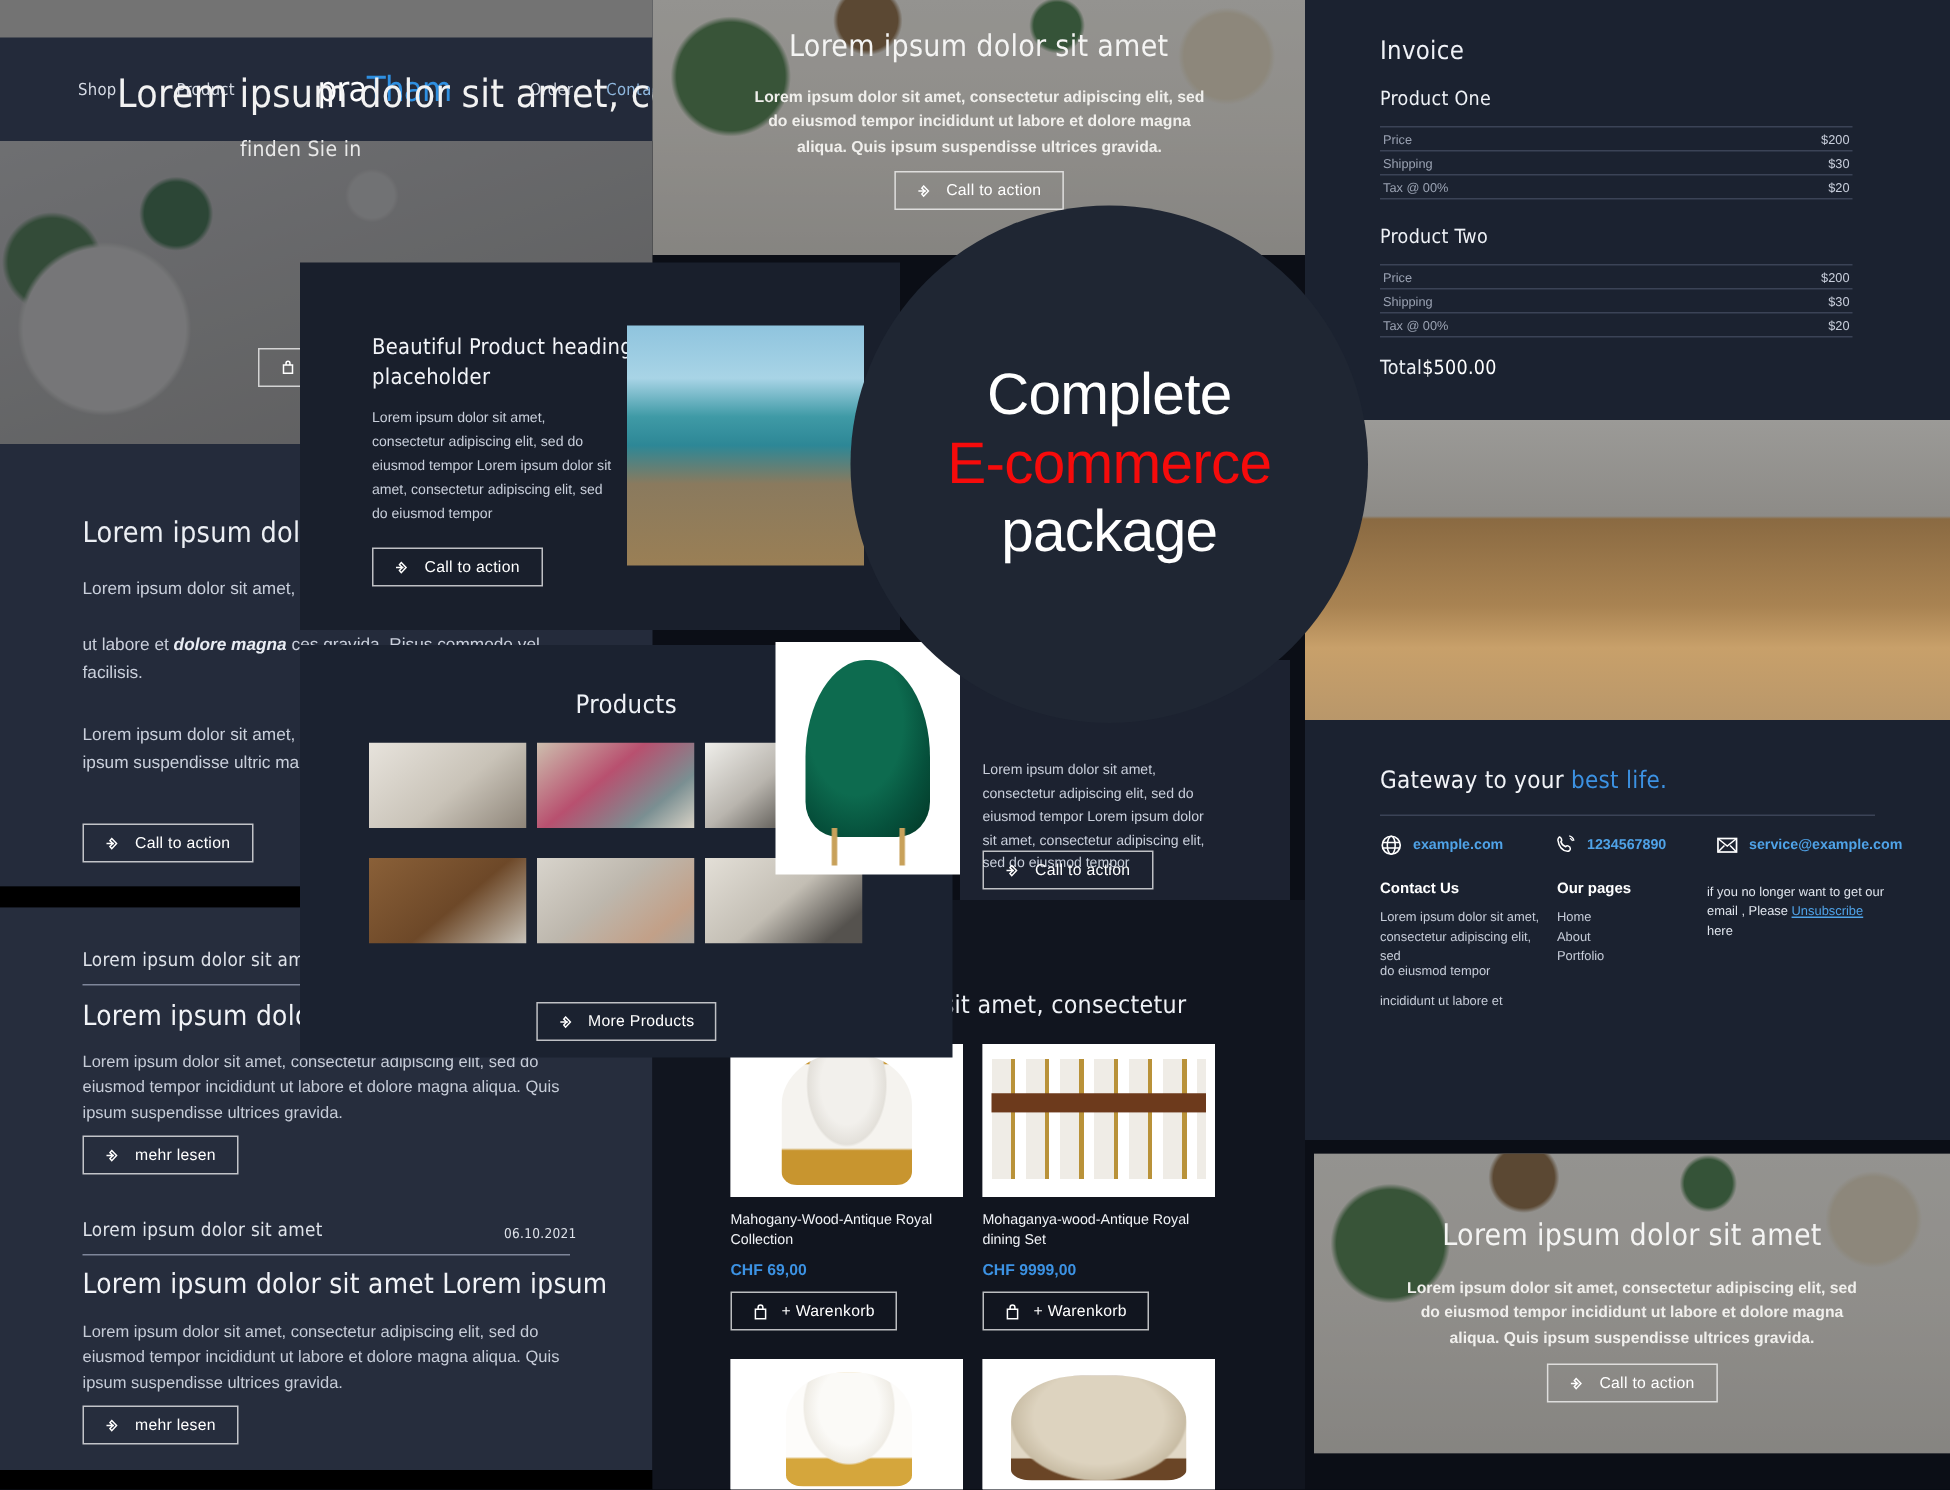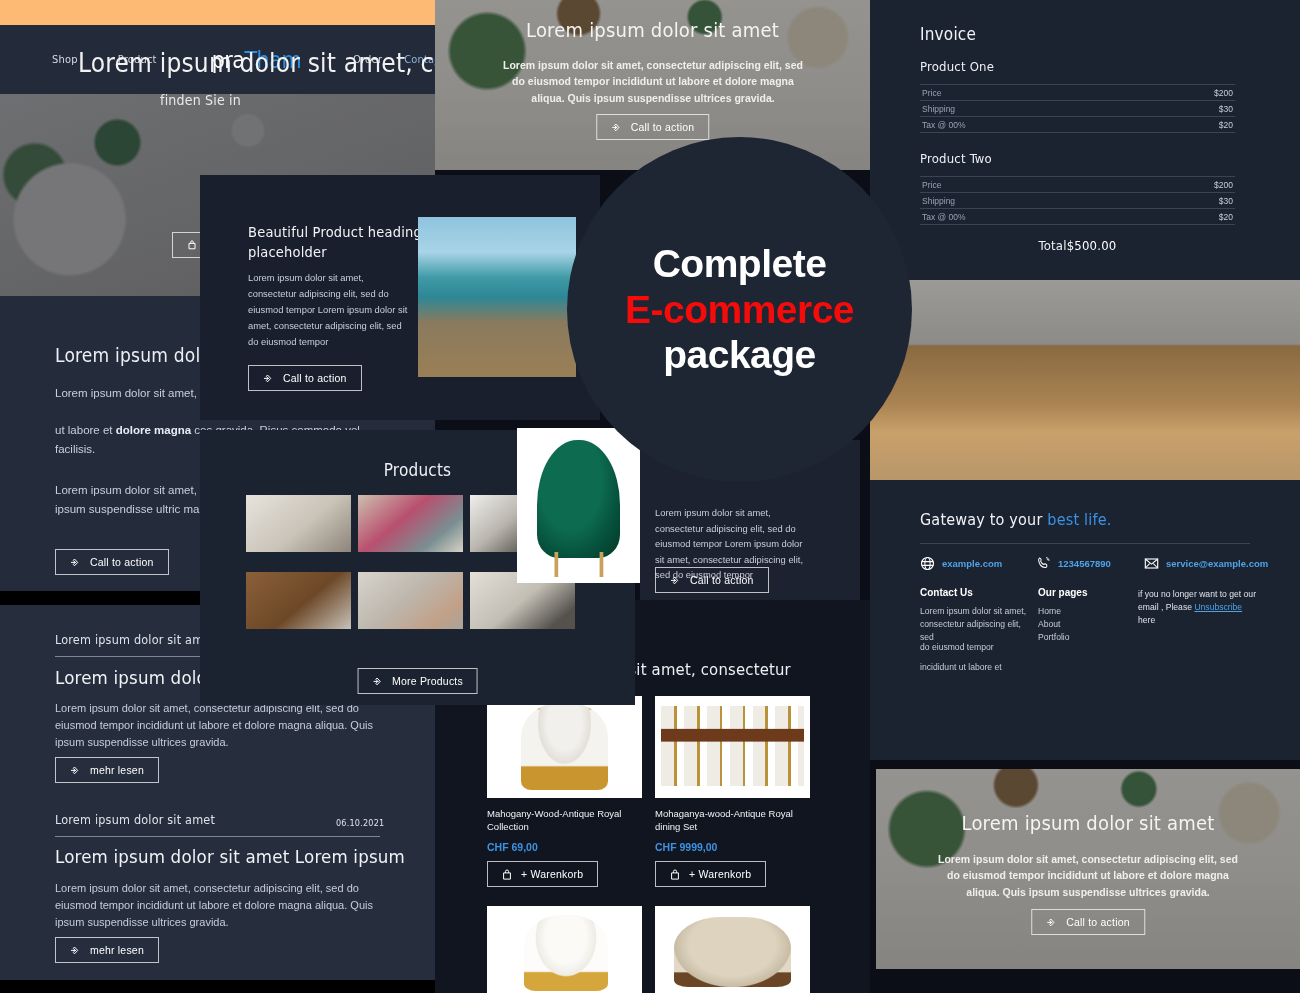--- a/index.html
+++ b/index.html
@@ -95,7 +95,7 @@
   .btn svg { flex:0 0 auto; }
 
   
-  #p-nav { left:0; top:0; width:435px; height:94px; background:#fdba74; }
+  #p-nav { left:0; top:0; width:435px; height:94px; background:#737373; }
   #p-viewband { left:0; top:0; width:435px; height:25px; background:#262d3e; }
   #view-link { position:absolute; right:62px; top:7px; color:#cfd6e2; font-size:9.5px;
                text-decoration:underline; cursor:pointer; }

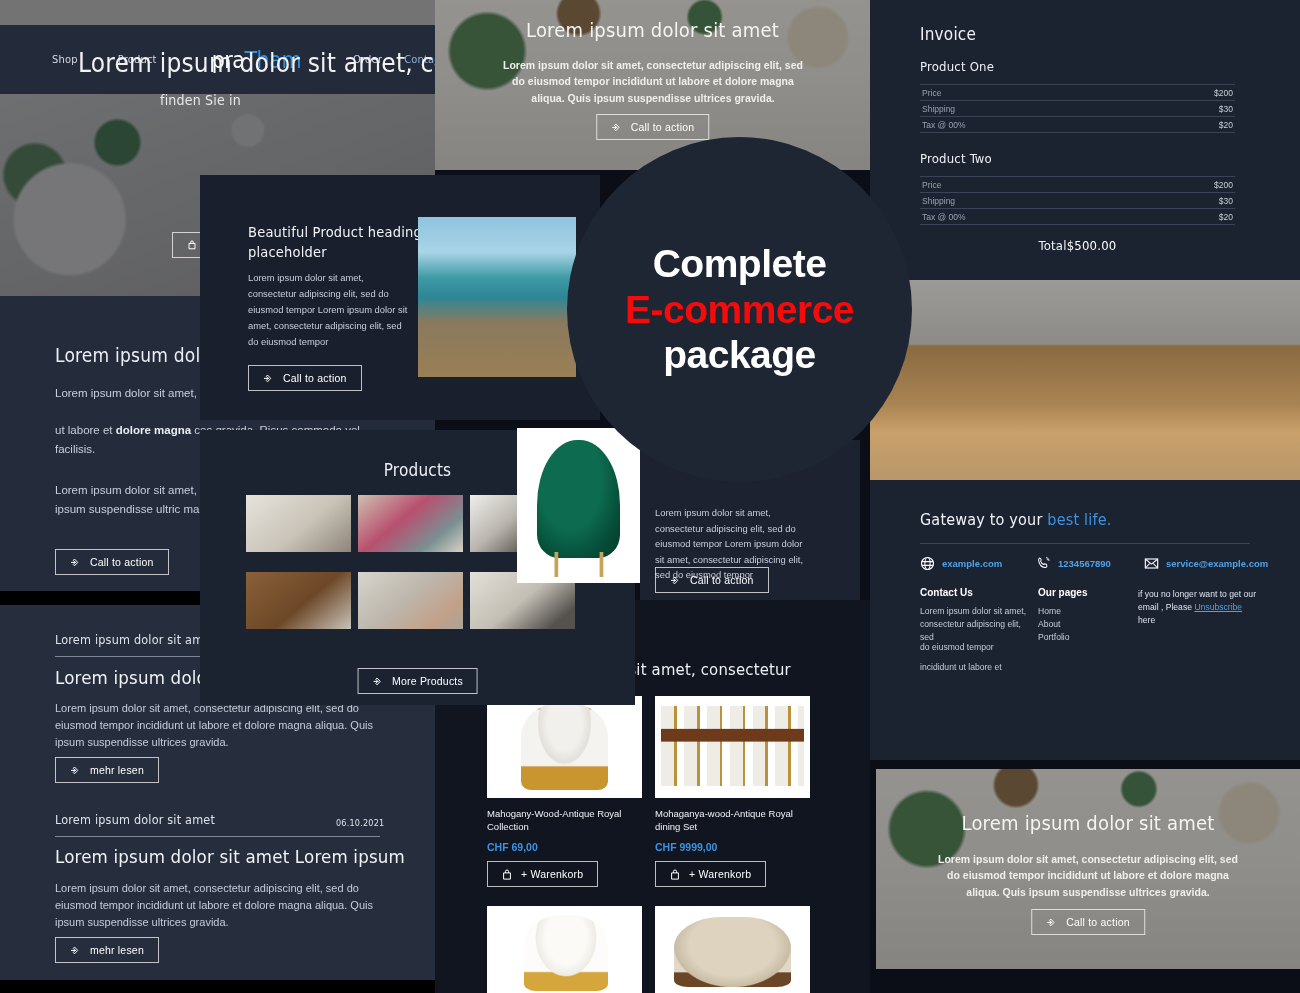--- a/index.html
+++ b/index.html
@@ -207,7 +207,7 @@
   #badge { position:absolute; left:567px; top:137px; width:345px; height:345px;
            border-radius:50%; background:#1f2633; display:flex; flex-direction:column;
            align-items:center; justify-content:center; gap:2px; z-index:60; }
-  #badge div { font-size:39px; font-weight:700; letter-spacing:-.5px; line-height:1.12; }
+  #badge div { font-size:39px; font-weight:400; letter-spacing:-.5px; line-height:1.12; }
   #b1, #b3 { color:#ffffff; }
   #b2 { color:#f60b0b; }
 </style>

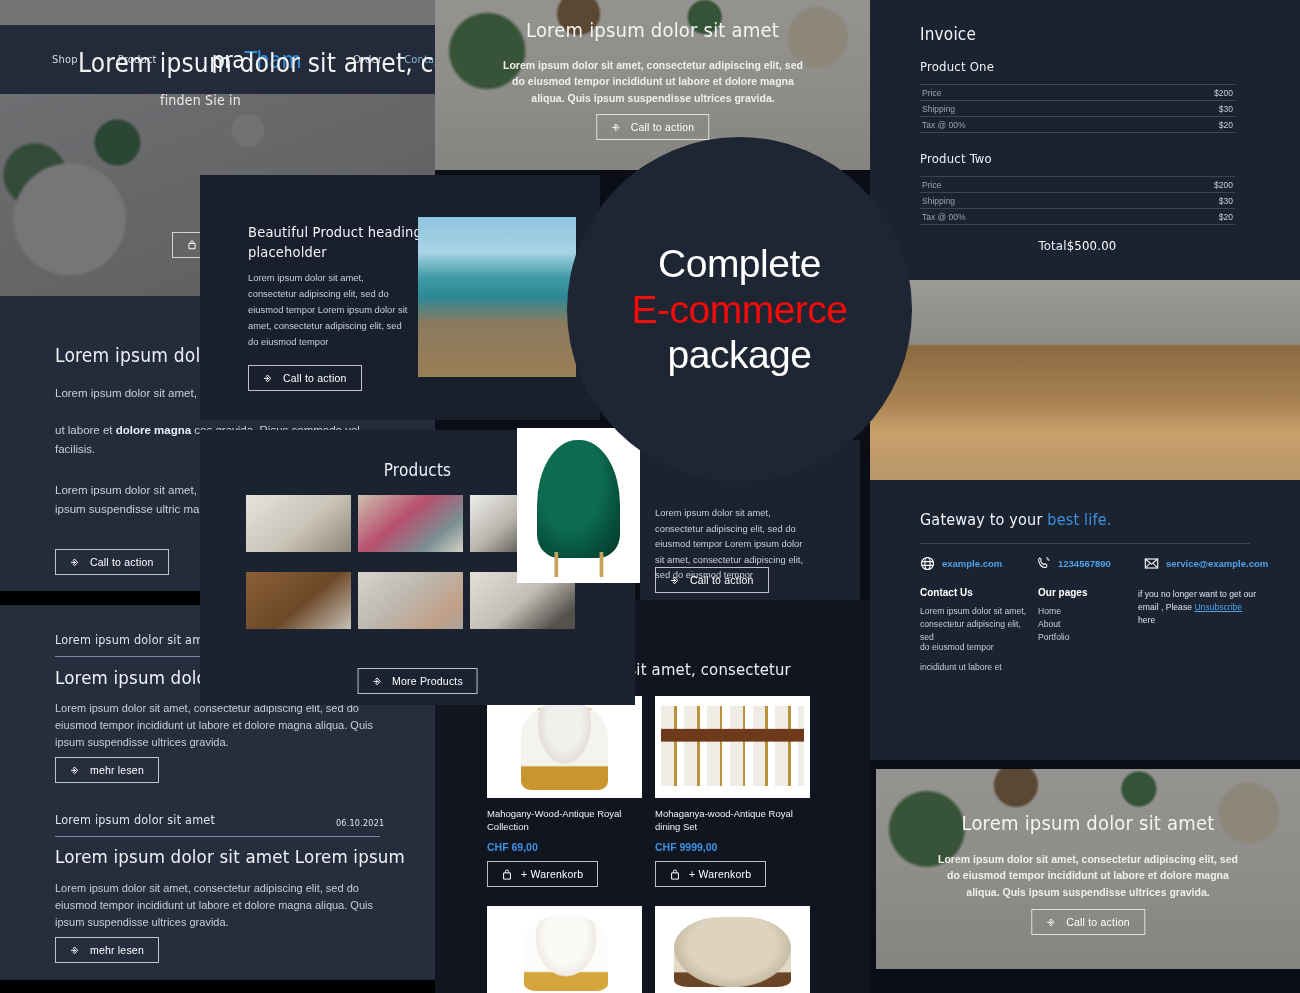--- a/index.html
+++ b/index.html
@@ -176,7 +176,7 @@
   .inv-row.first { border-top:1px solid #3b4356; }
   .inv-k { color:#9aa2b2; font-size:8.5px; }
   .inv-v { color:#c8cedb; font-size:8.5px; }
-  #inv-total { position:absolute; left:50px; width:315px; display:flex; justify-content:center; }
+  #inv-total { position:absolute; left:50px; width:315px; display:flex; justify-content:flex-start; }
   #inv-total .t-k { color:#eef1f6; font-size:13px; }
   #inv-total .t-v { color:#ffffff; font-size:13px; }
 

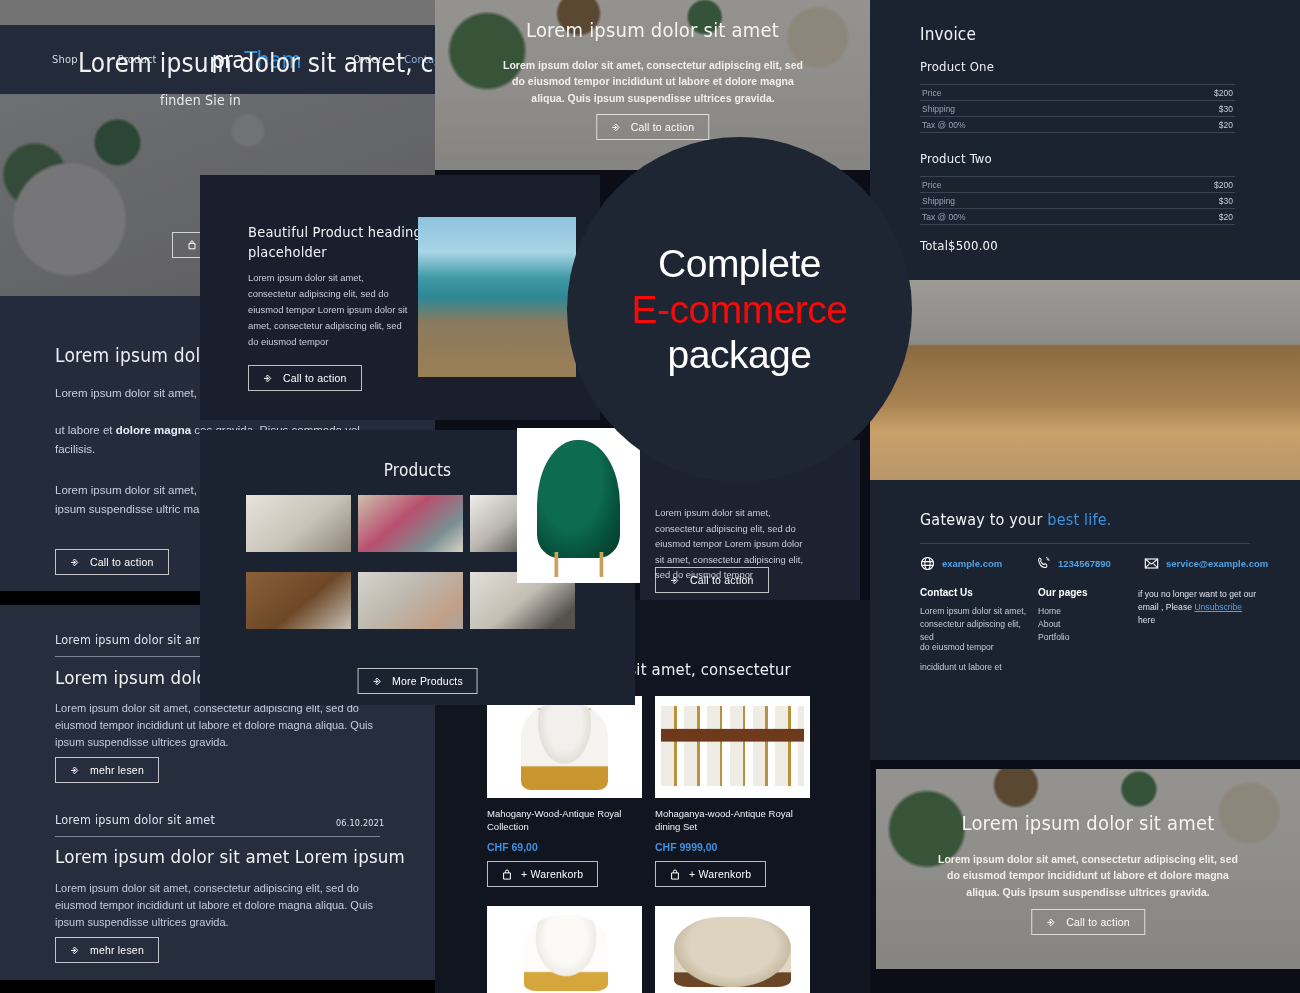--- a/index.html
+++ b/index.html
@@ -116,7 +116,7 @@
   .tb-p { position:absolute; left:55px; color:#c9cfdb; font-size:11.5px; line-height:1.62; width:330px; }
   #tb-p1 { top:88px; } #tb-p2 { top:125px; } #tb-p3 { top:185px; }
   .tb-link { color:#4a9fe0; text-decoration:underline; }
-  .tb-strong { color:#e8ecf3; font-weight:700; }
+  .tb-strong { color:#e8ecf3; font-weight:700;font-style:italic; }
   #tb-btn { position:absolute; left:55px; top:253px; }
 
   

